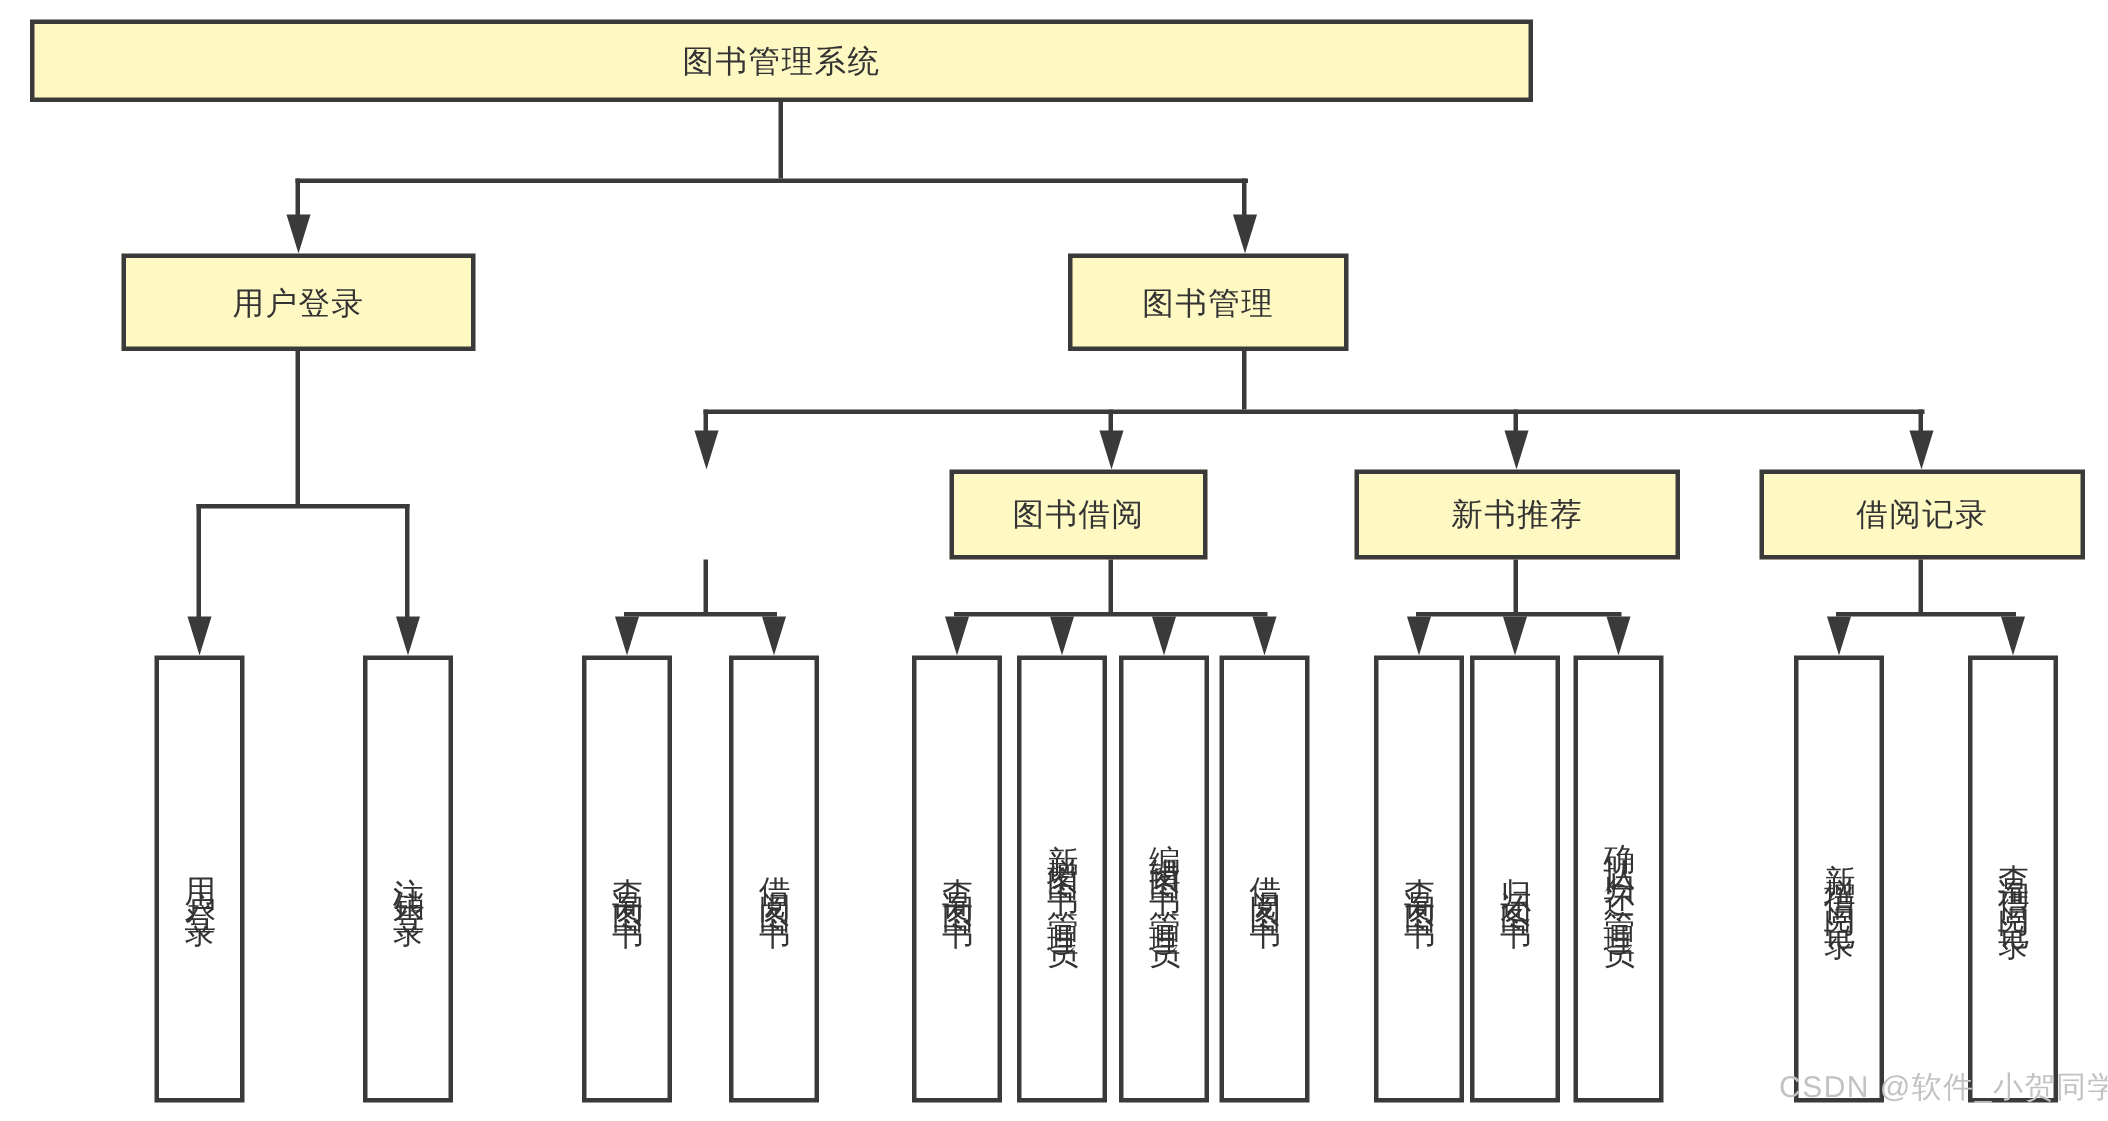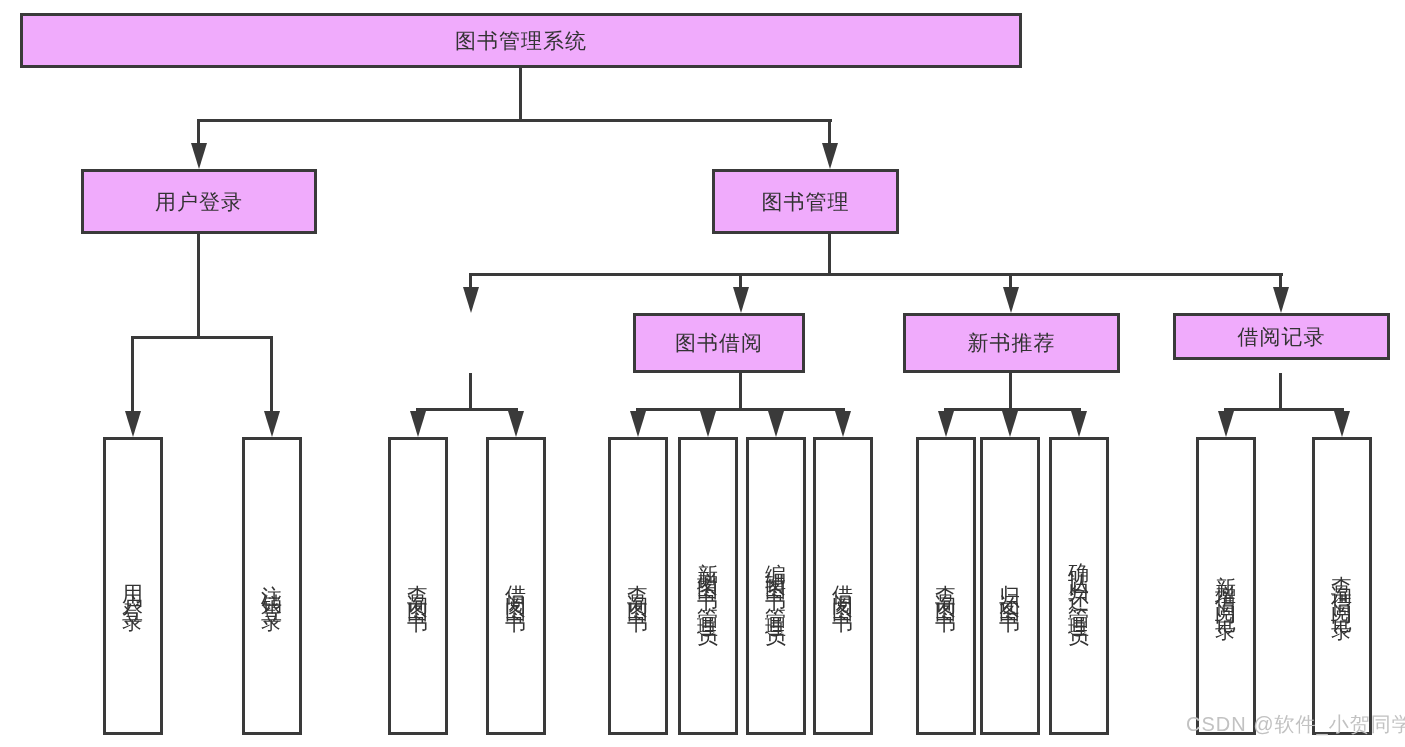--- a/index.html
+++ b/index.html
@@ -20,7 +20,7 @@
     position:absolute;
     box-sizing:border-box;
     border:3px solid var(--line);
-    background:#f0abfc;
+    background:#fef9c3;
     display:flex;align-items:center;justify-content:center;
     font-size:21px;color:var(--text);
     letter-spacing:1px;

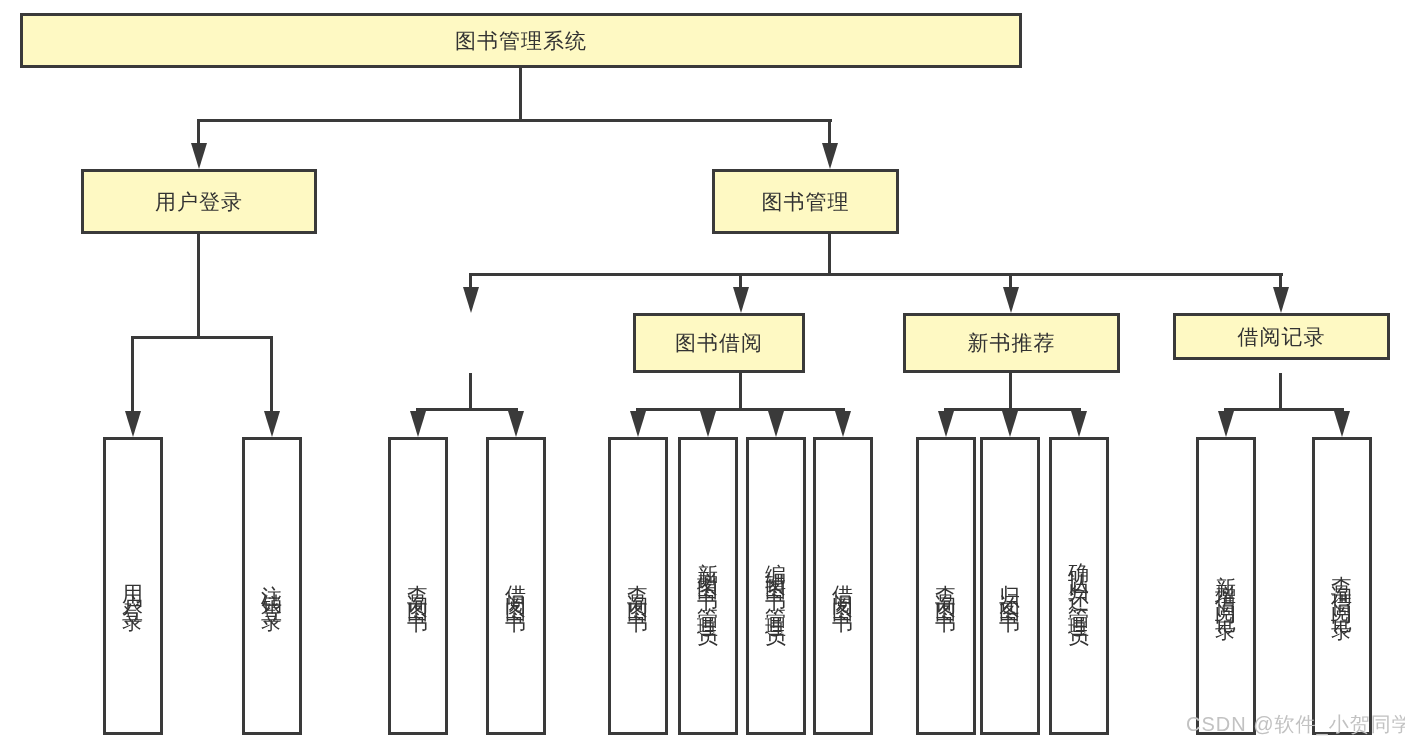--- a/index.html
+++ b/index.html
@@ -114,7 +114,7 @@
   <div class="hbox" style="left:903px;top:313px;width:217px;height:60px">
     <span>新书推荐</span>
   </div>
-  <div class="hbox" style="left:1173px;top:313px;width:217px;height:47px">
+  <div class="hbox" style="left:1173px;top:313px;width:217px;height:60px">
     <span>借阅记录</span>
   </div>
 

